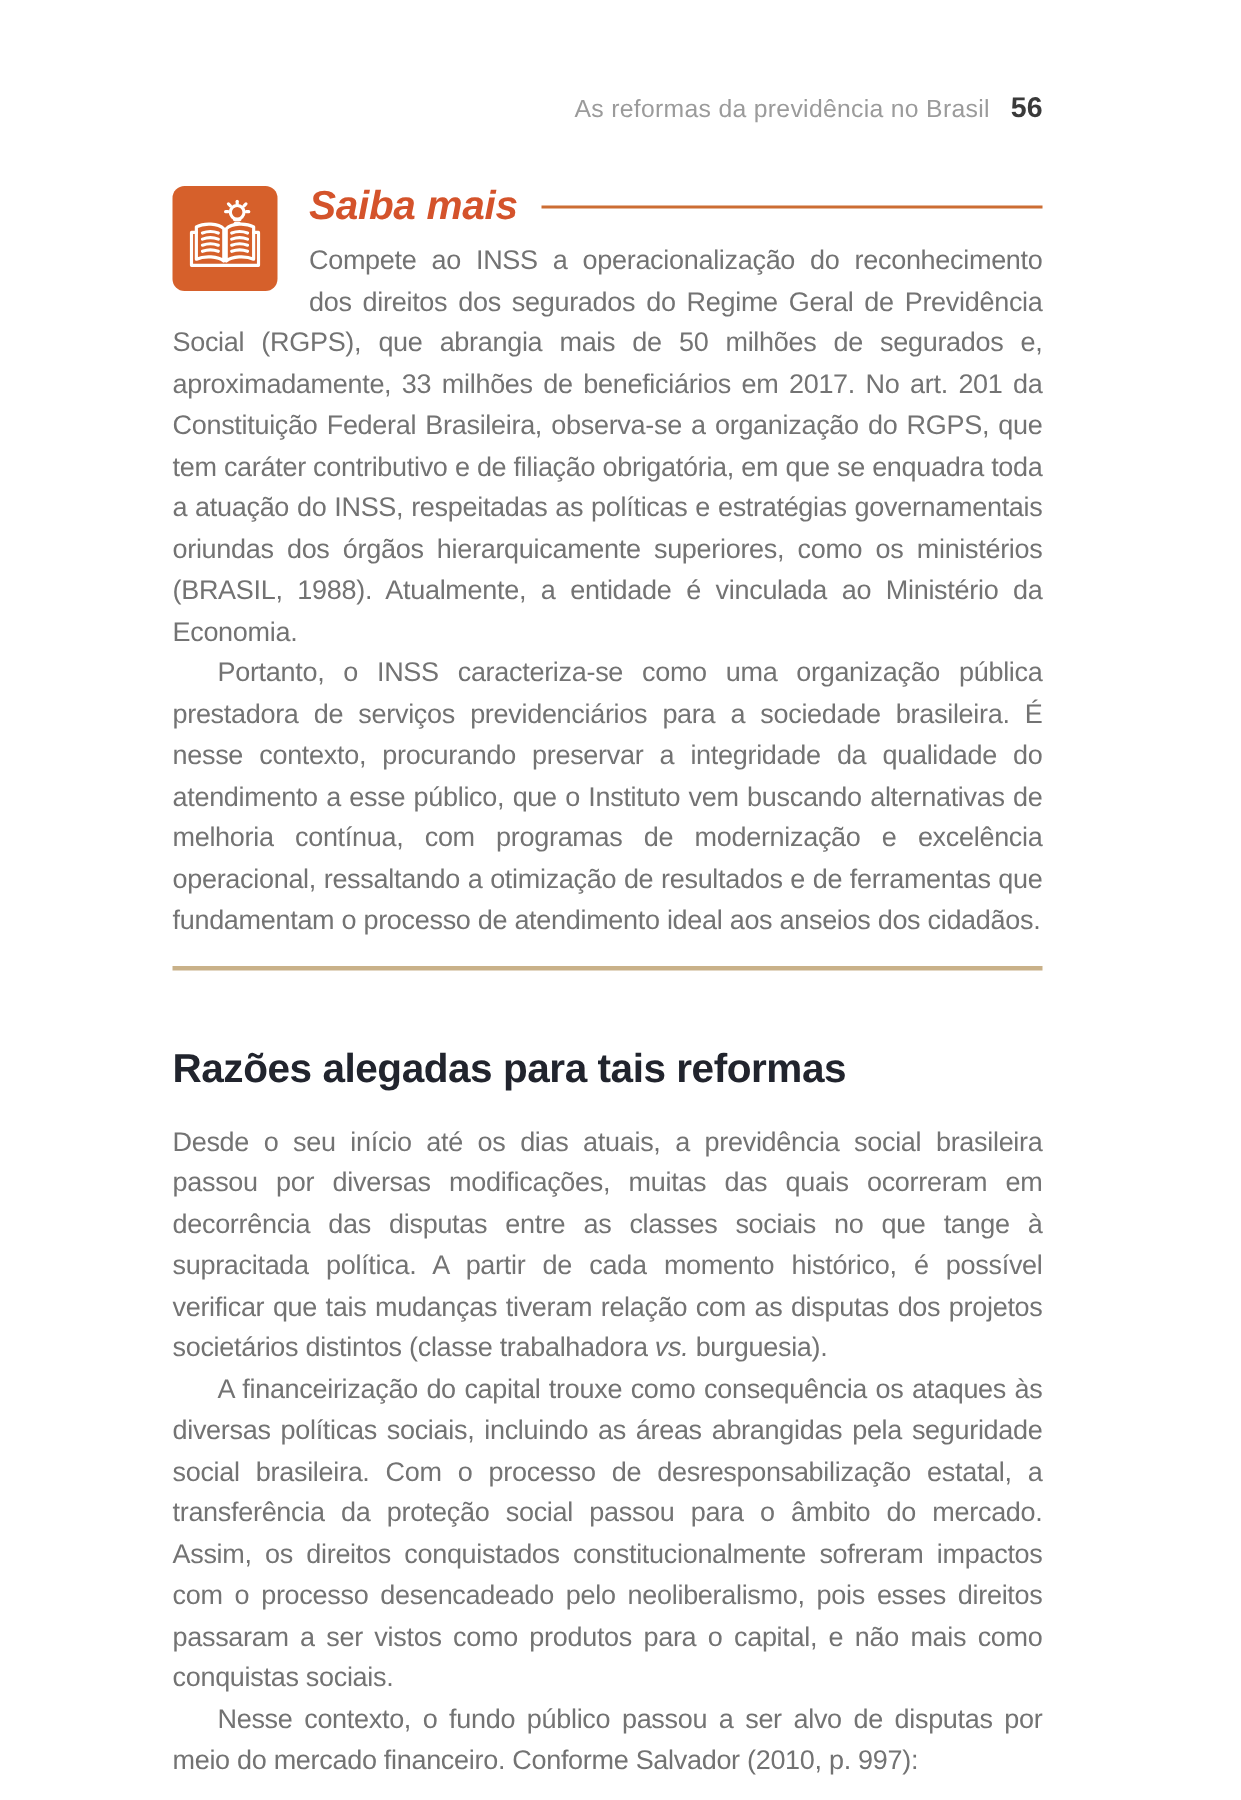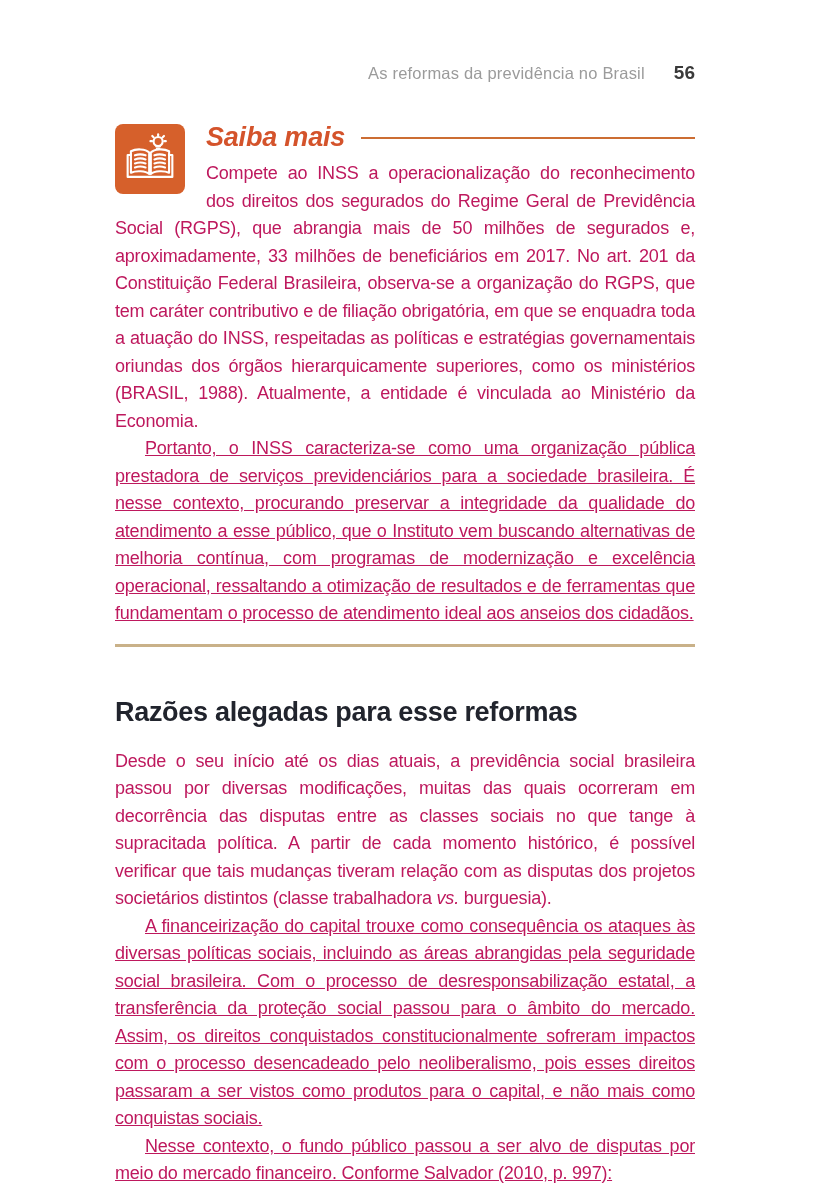--- a/index.html
+++ b/index.html
@@ -16,7 +16,7 @@
   
   .runhead {
     display:flex; justify-content:flex-end; align-items:baseline;
-    gap:29px; margin:0 0 38px 0;
+    gap:14px; margin:0 0 38px 0;
   }
   .runhead .rh-title {
     font-size:16.5px; color:#9b9b9b; letter-spacing:0.2px;

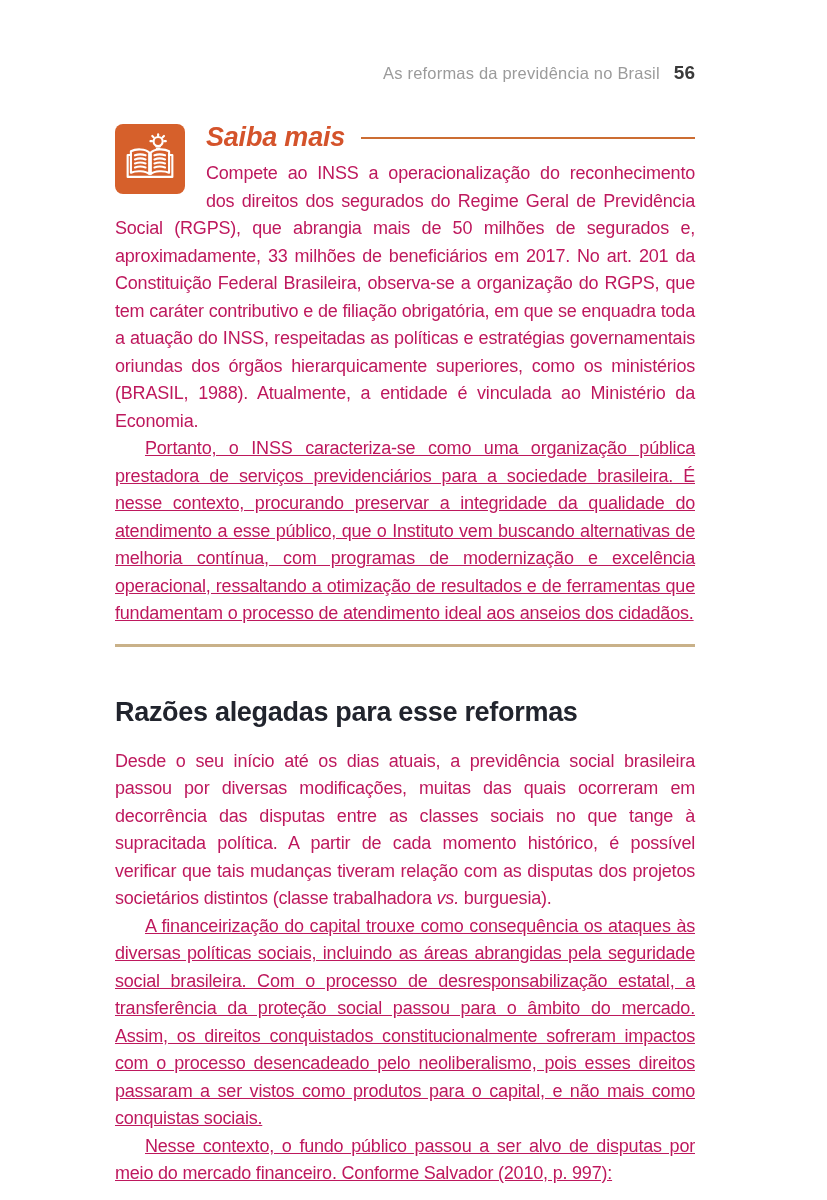--- a/index.html
+++ b/index.html
@@ -57,7 +57,7 @@
     font-size:18px; line-height:27.5px;
     text-align:justify;
     letter-spacing:-0.2px;
-    color:#be185d;
+    color:#737373;
   }
   p.indent { text-indent:30px;text-decoration:underline; }
 

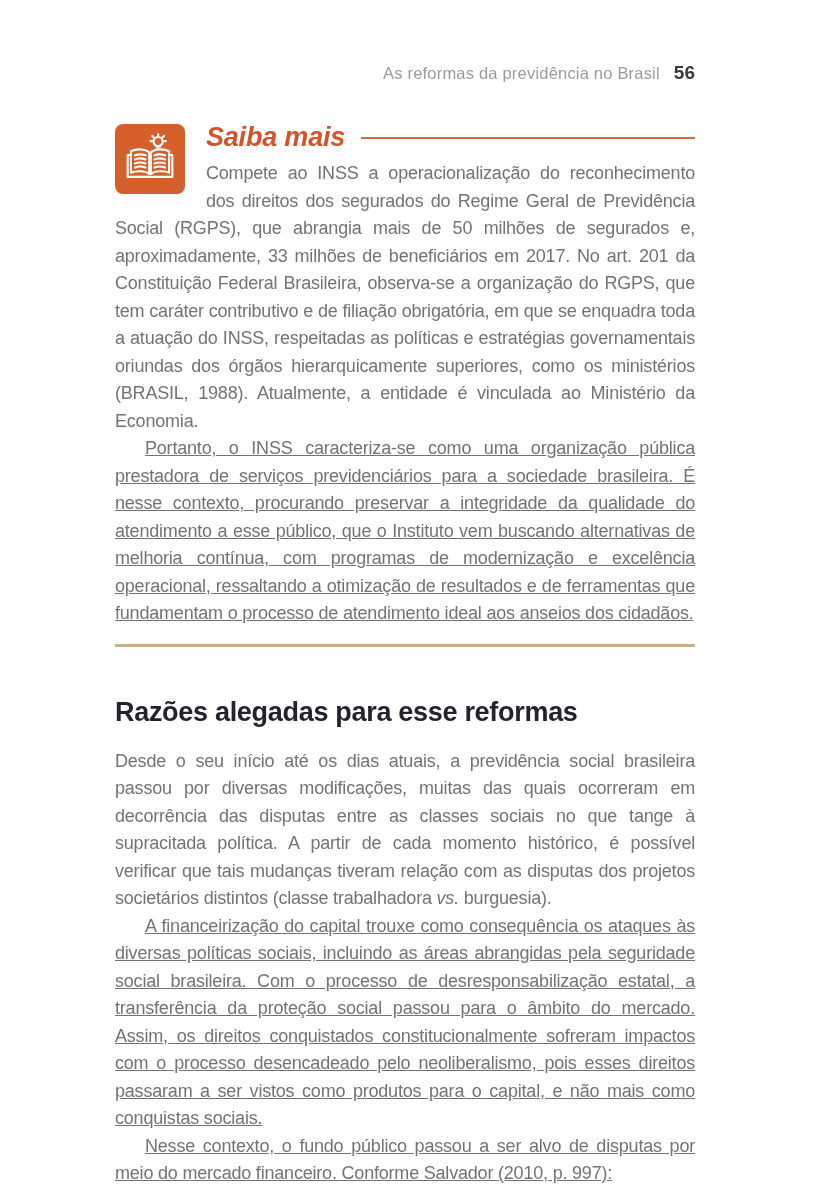--- a/index.html
+++ b/index.html
@@ -59,7 +59,7 @@
     letter-spacing:-0.2px;
     color:#737373;
   }
-  p.indent { text-indent:30px;text-decoration:underline; }
+  p.indent { text-indent:30px; }
 
   h2.section-heading {
     margin:50px 0 20px 0;

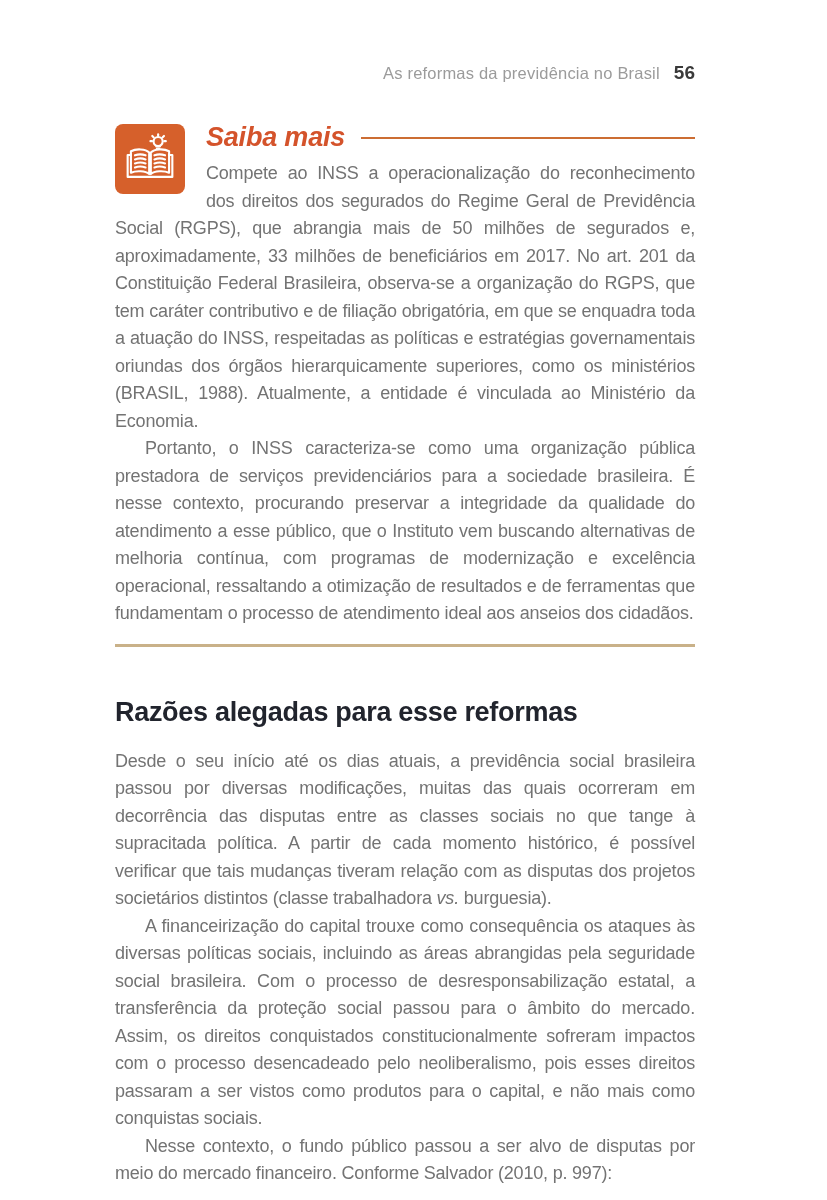--- a/index.html
+++ b/index.html
@@ -118,7 +118,7 @@
     <p class="body indent">Portanto, o INSS caracteriza-se como uma organização pública prestadora de serviços previdenciários para a sociedade brasileira. É nesse contexto, procurando preservar a integridade da qualidade do atendimento a esse público, que o Instituto vem buscando alternativas de melhoria contínua, com programas de modernização e excelência operacional, ressaltando a otimização de resultados e de ferramentas que fundamentam o processo de atendimento ideal aos anseios dos cidadãos.</p>
   </div>
 
-  <h2 class="section-heading">Razões alegadas para esse reformas</h2>
+  <h2 class="section-heading">Razões alegadas para tais reformas</h2>
 
   <p class="body"><span>Desde o seu início até os dias atuais, a previdência social brasileira passou por diversas modificações, muitas das quais ocorreram em decorrência das disputas entre as classes sociais no que tange à supracitada política. A partir de cada momento histórico, é possível verificar que tais mudanças tiveram relação com as disputas dos projetos societários distintos (classe trabalhadora </span><em class="vs">vs.</em><span> burguesia).</span></p>
 

